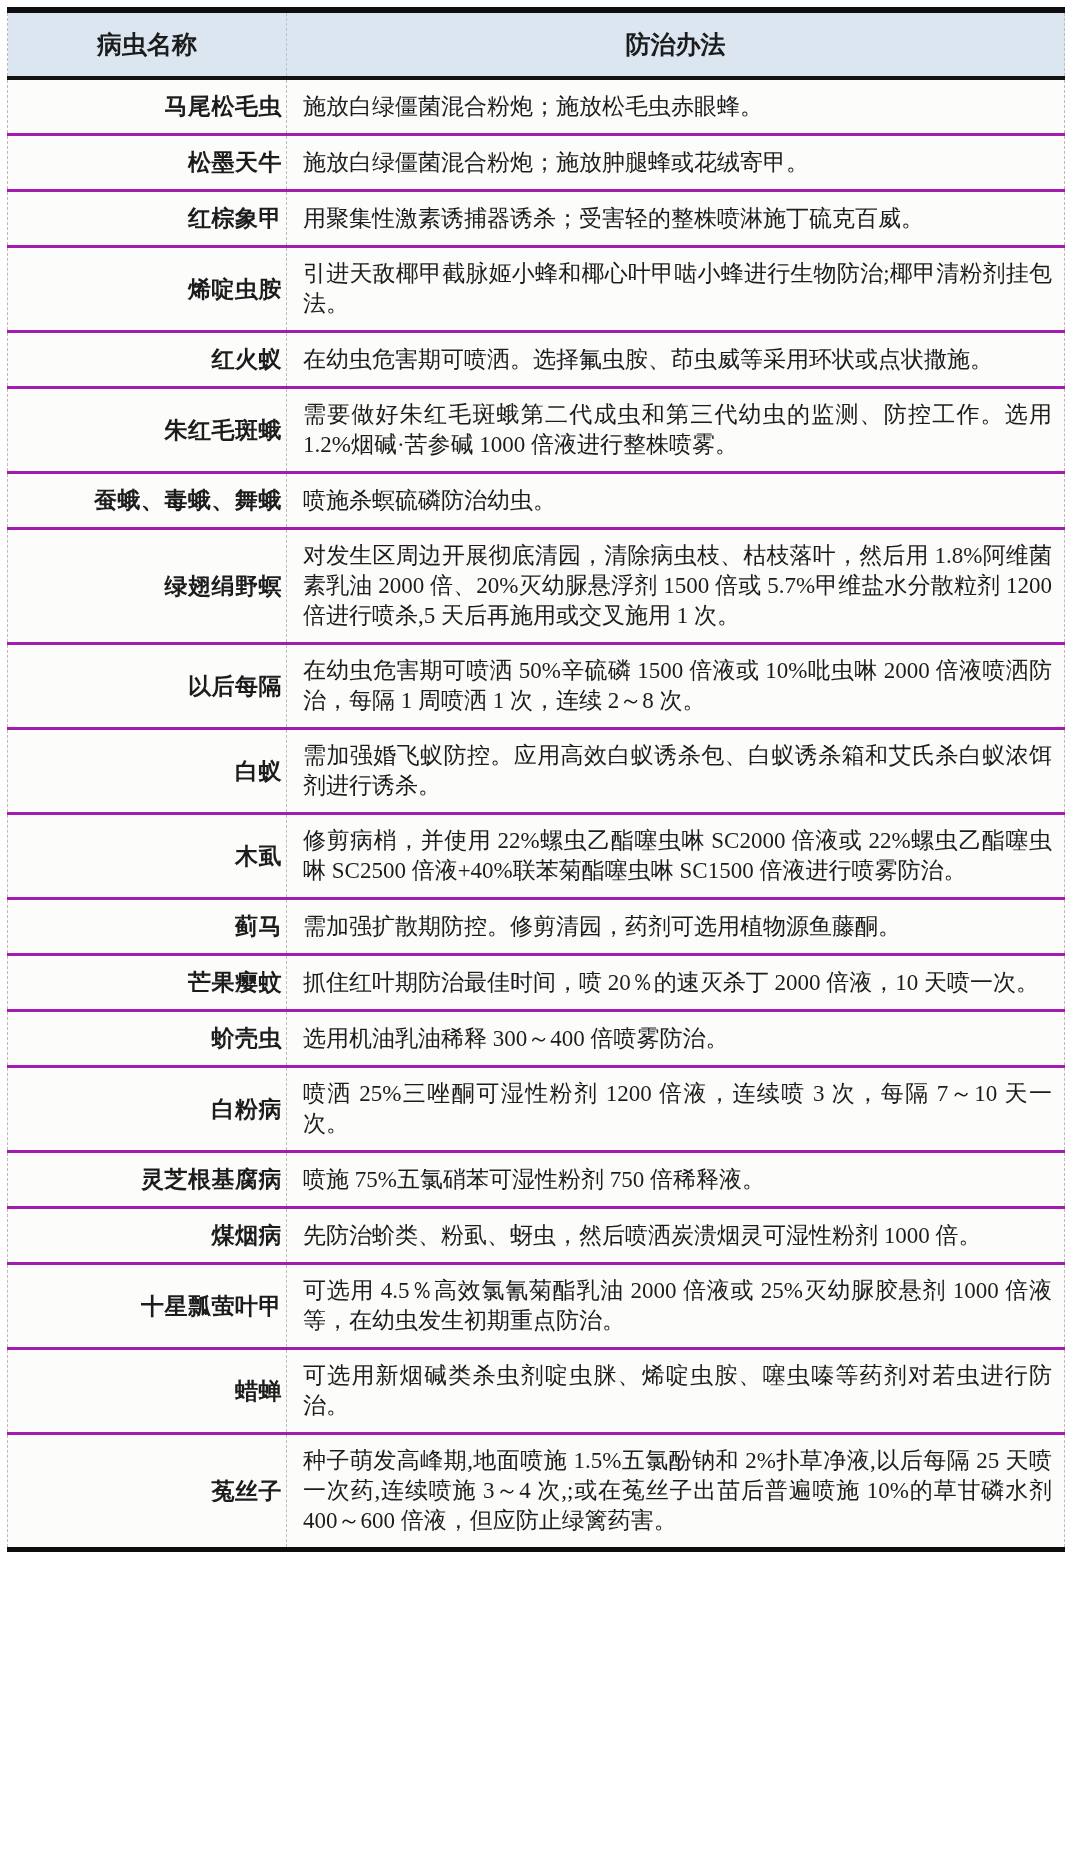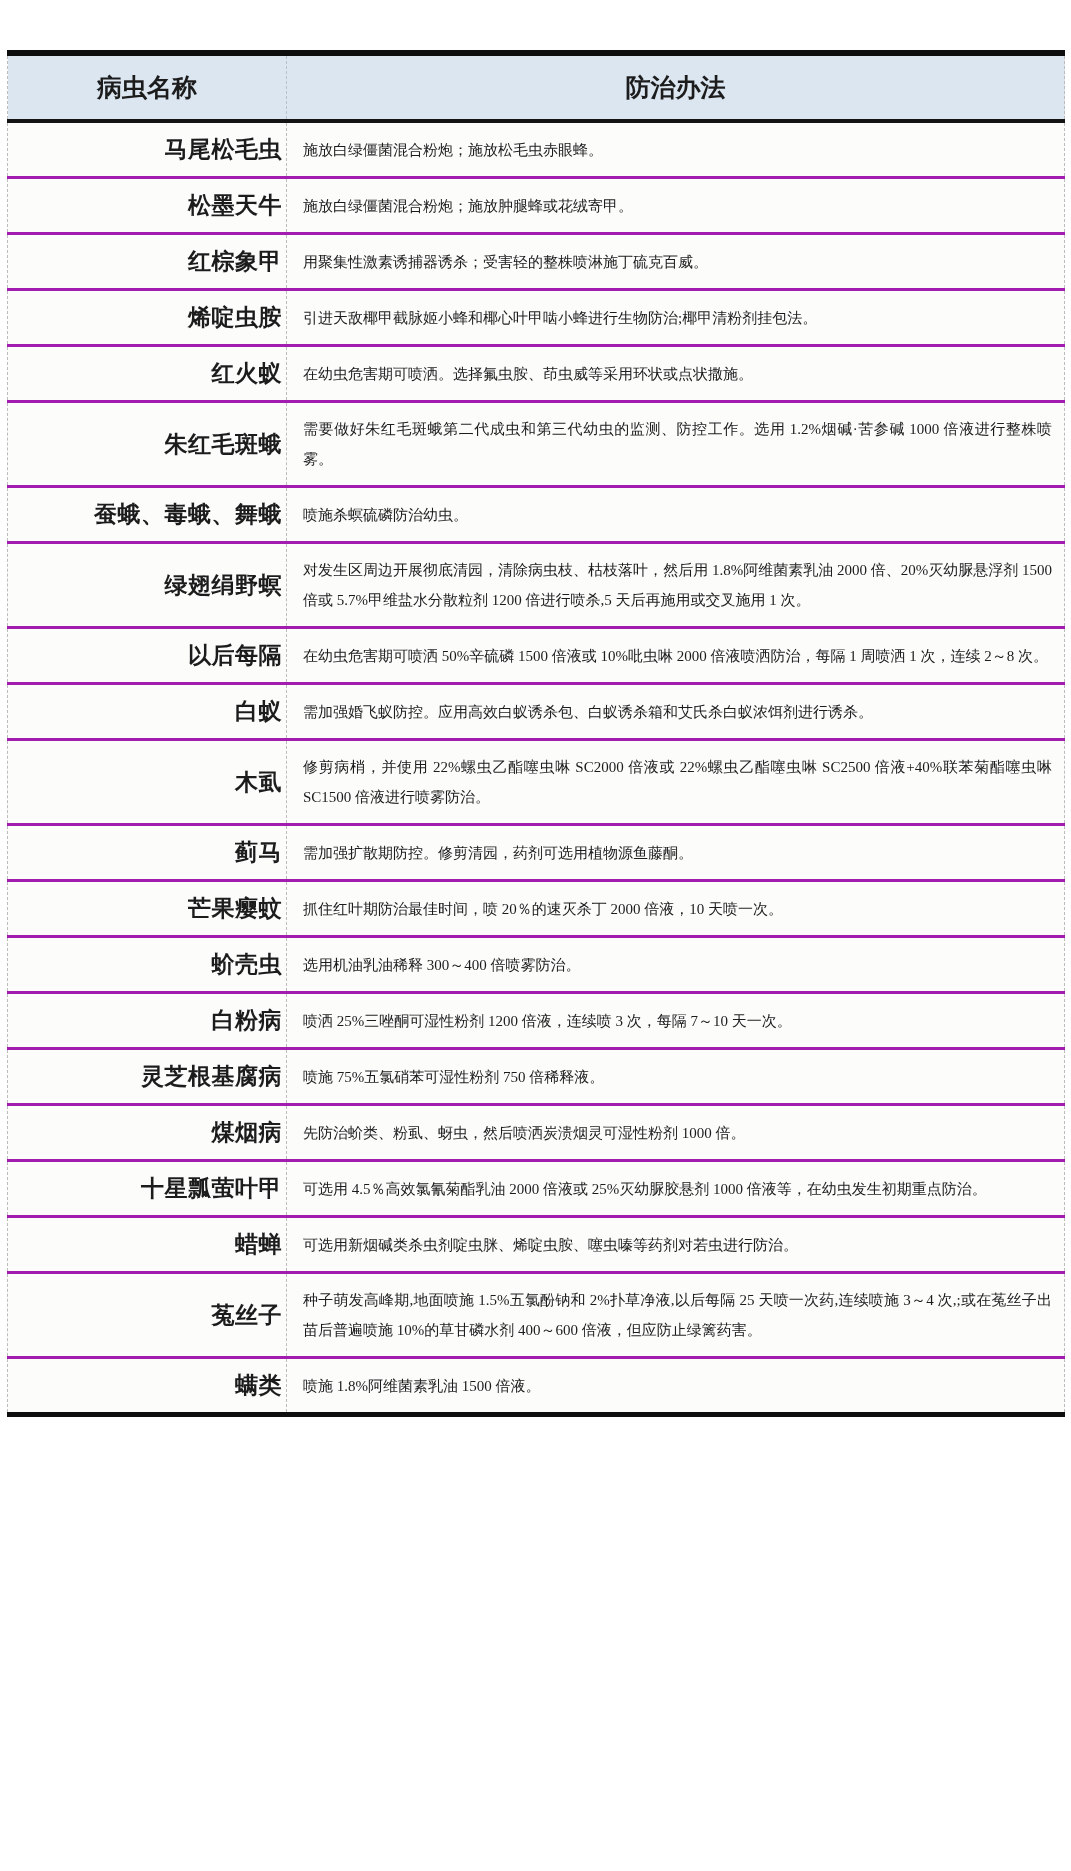--- a/index.html
+++ b/index.html
@@ -17,7 +17,6 @@
   .page {
     padding: 7px 1px 0 7px;
     box-sizing: border-box;
-    margin-top: 43px;
   }
   table.pest-table {
     width: 1057px;

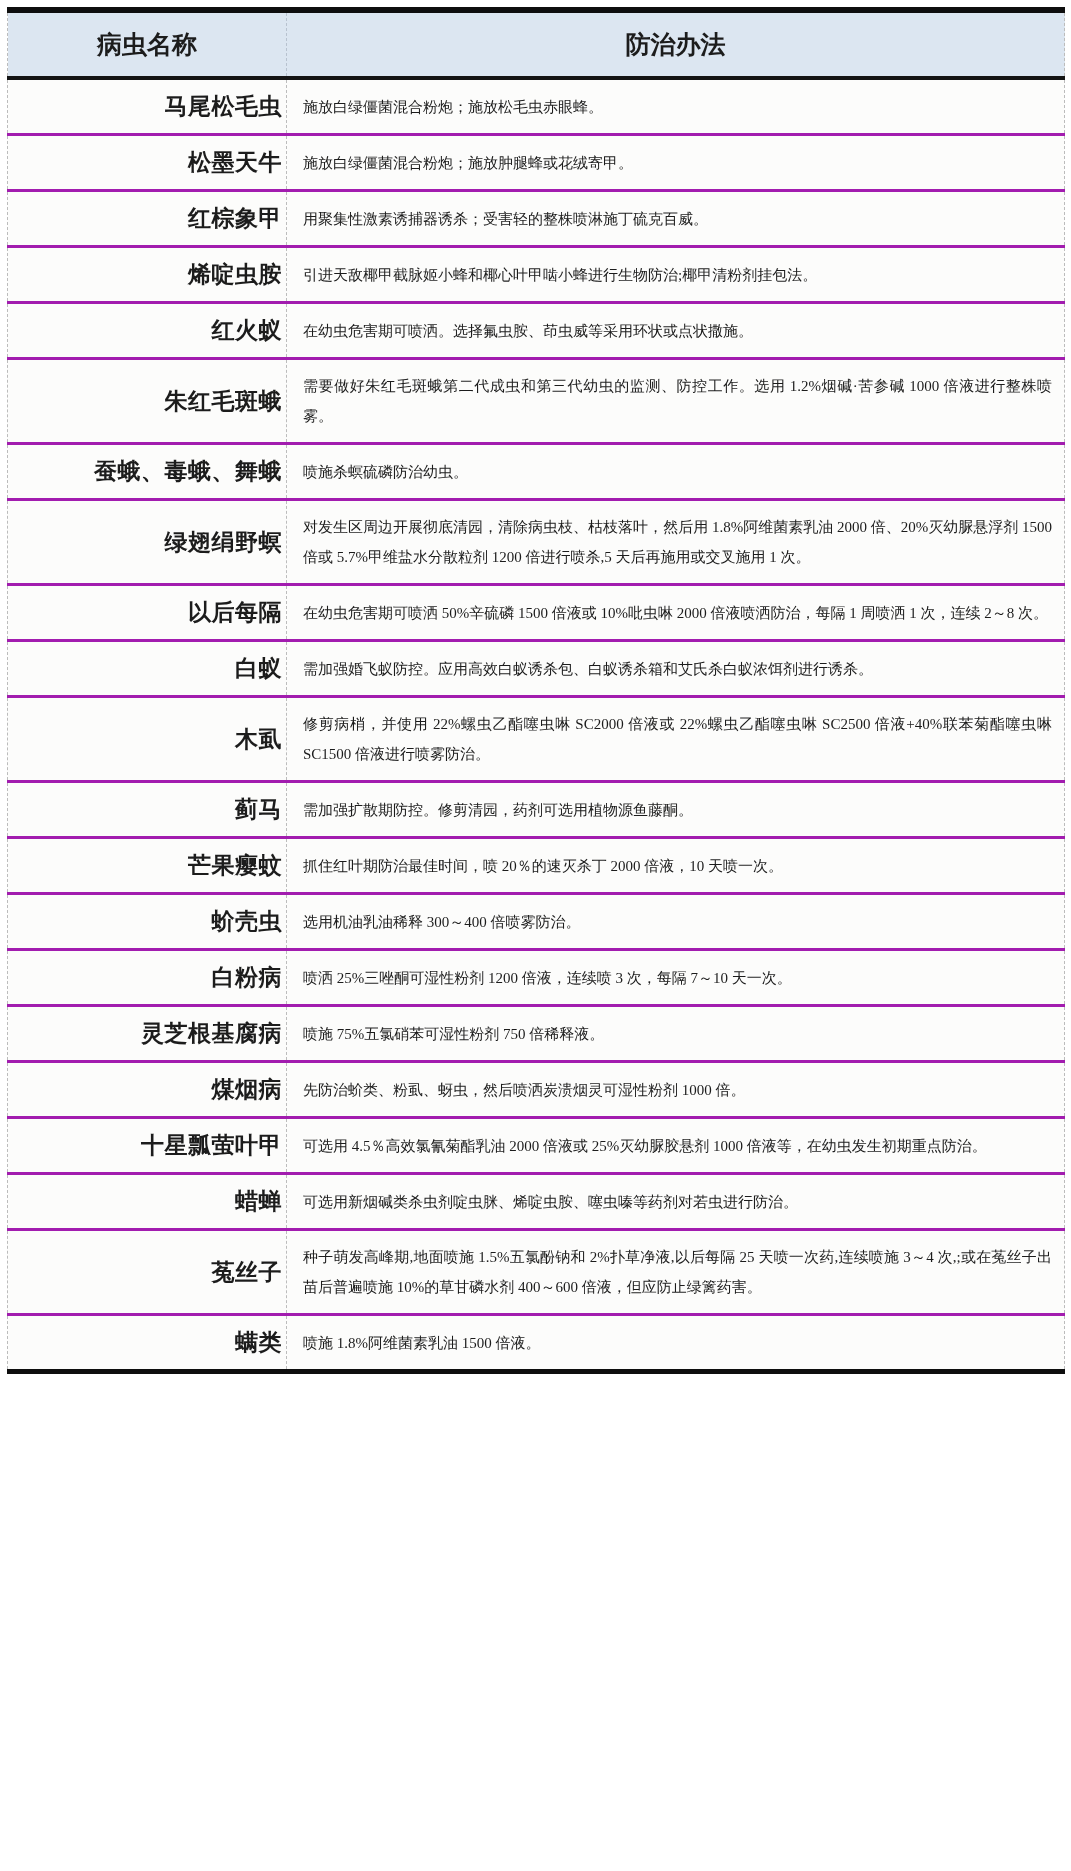--- a/index.html
+++ b/index.html
@@ -58,7 +58,7 @@
     letter-spacing: 0.5px;
   }
   td.method-cell {
-    font-size: 15px;
+    font-size: 23px;
     line-height: 30px;
     padding: 11px 12px 11px 16px;
     text-align: justify;

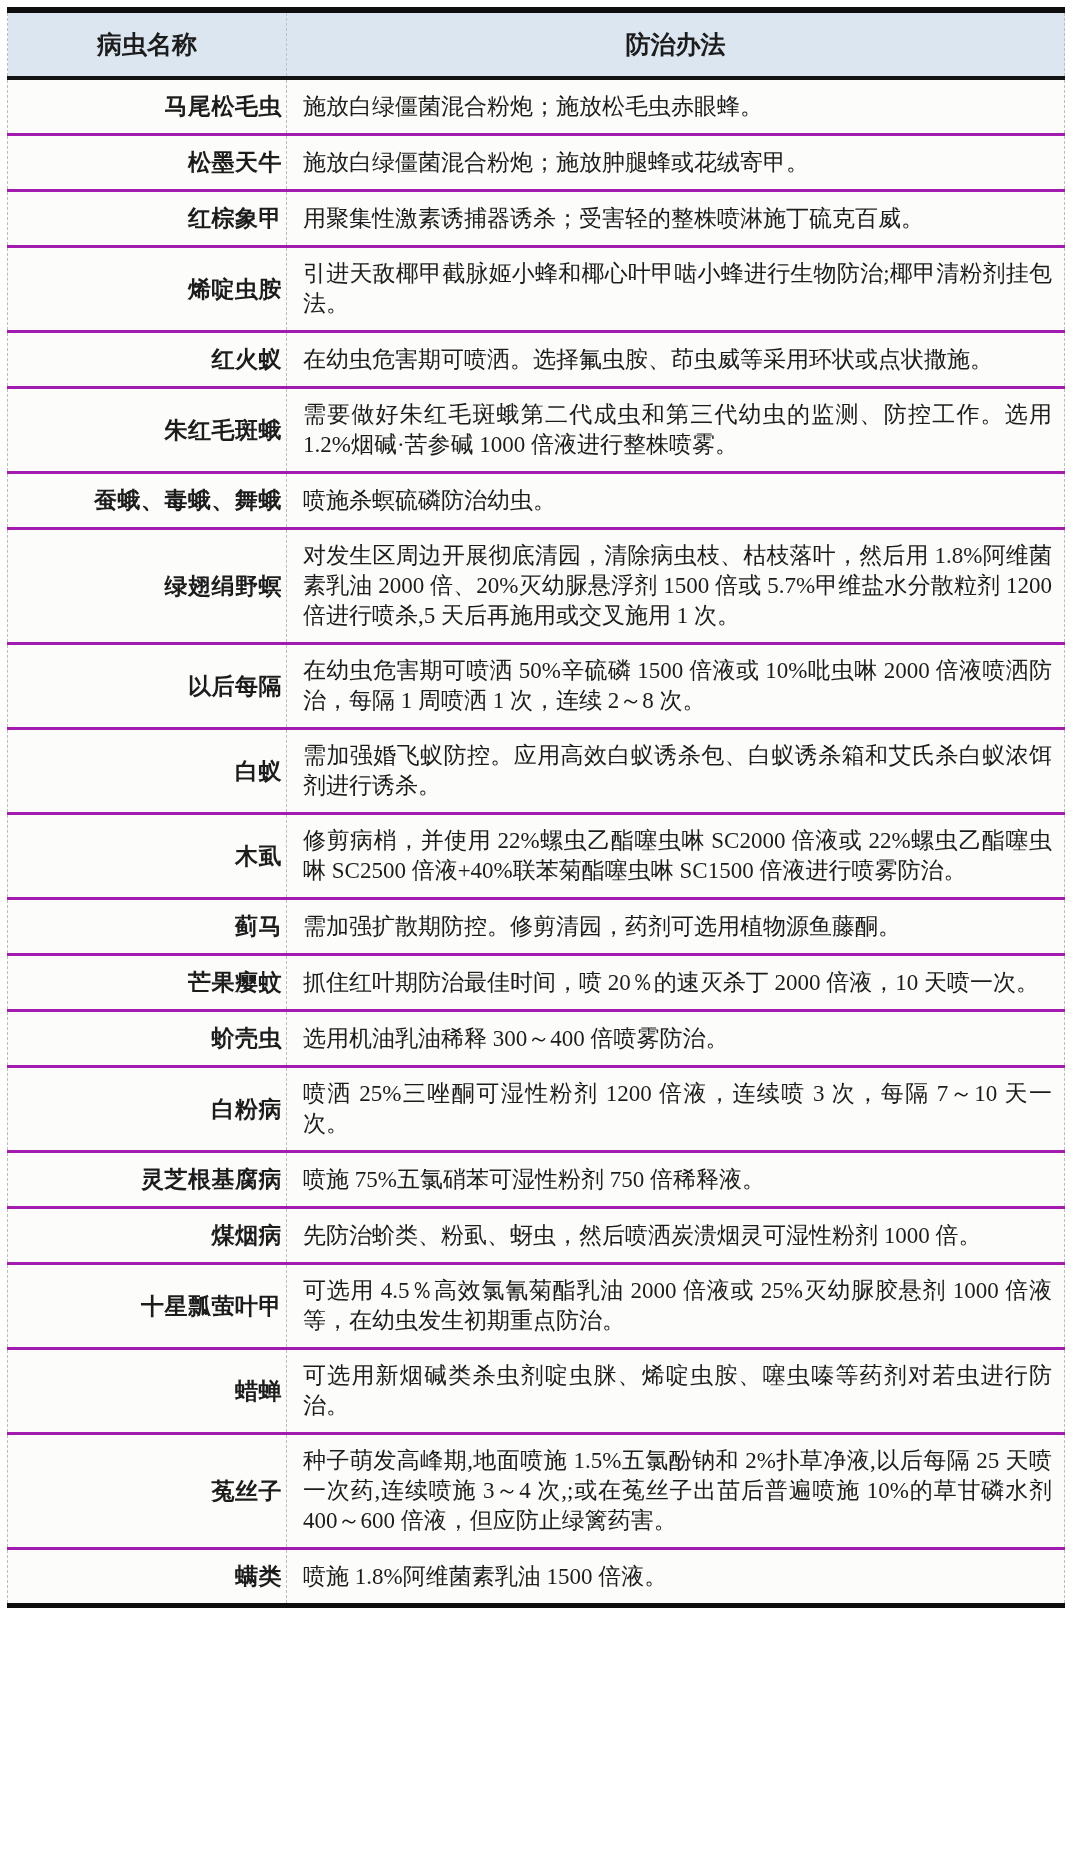--- a/index.html
+++ b/index.html
@@ -182,10 +182,6 @@
     <td class="method-cell">种子萌发高峰期,地面喷施 1.5%五氯酚钠和 2%扑草净液,以后每隔 25 天喷一次药,连续喷施 3～4 次,;或在菟丝子出苗后普遍喷施 10%的草甘磷水剂 400～600 倍液，但应防止绿篱药害。</td>
   </tr>
 
-  <tr>
-    <td class="name-cell">螨类</td>
-    <td class="method-cell">喷施 1.8%阿维菌素乳油 1500 倍液。</td>
-  </tr>
 </tbody>
   </table>
 </div>

